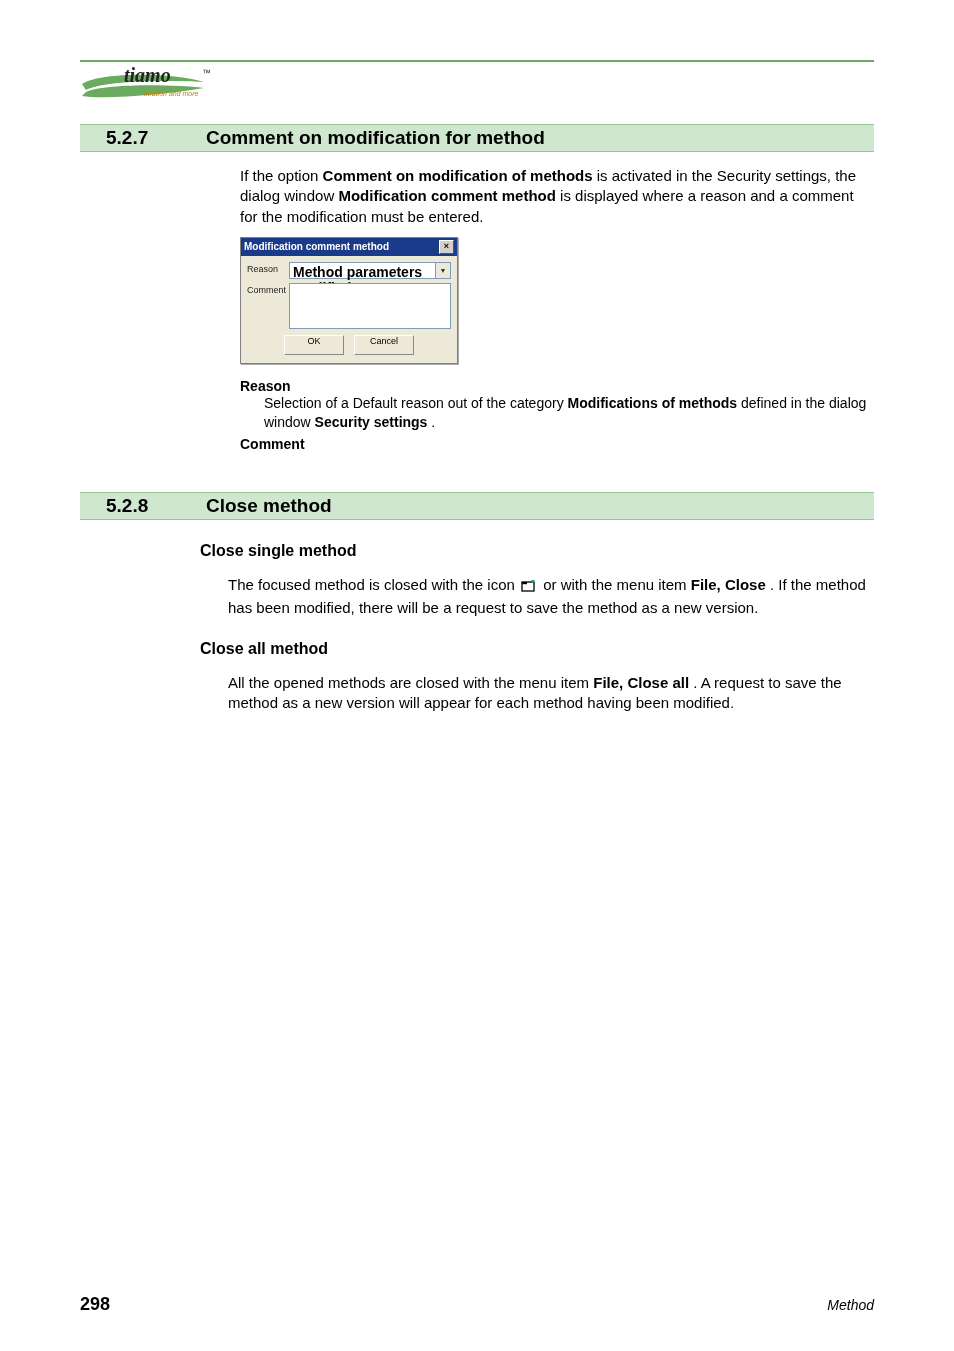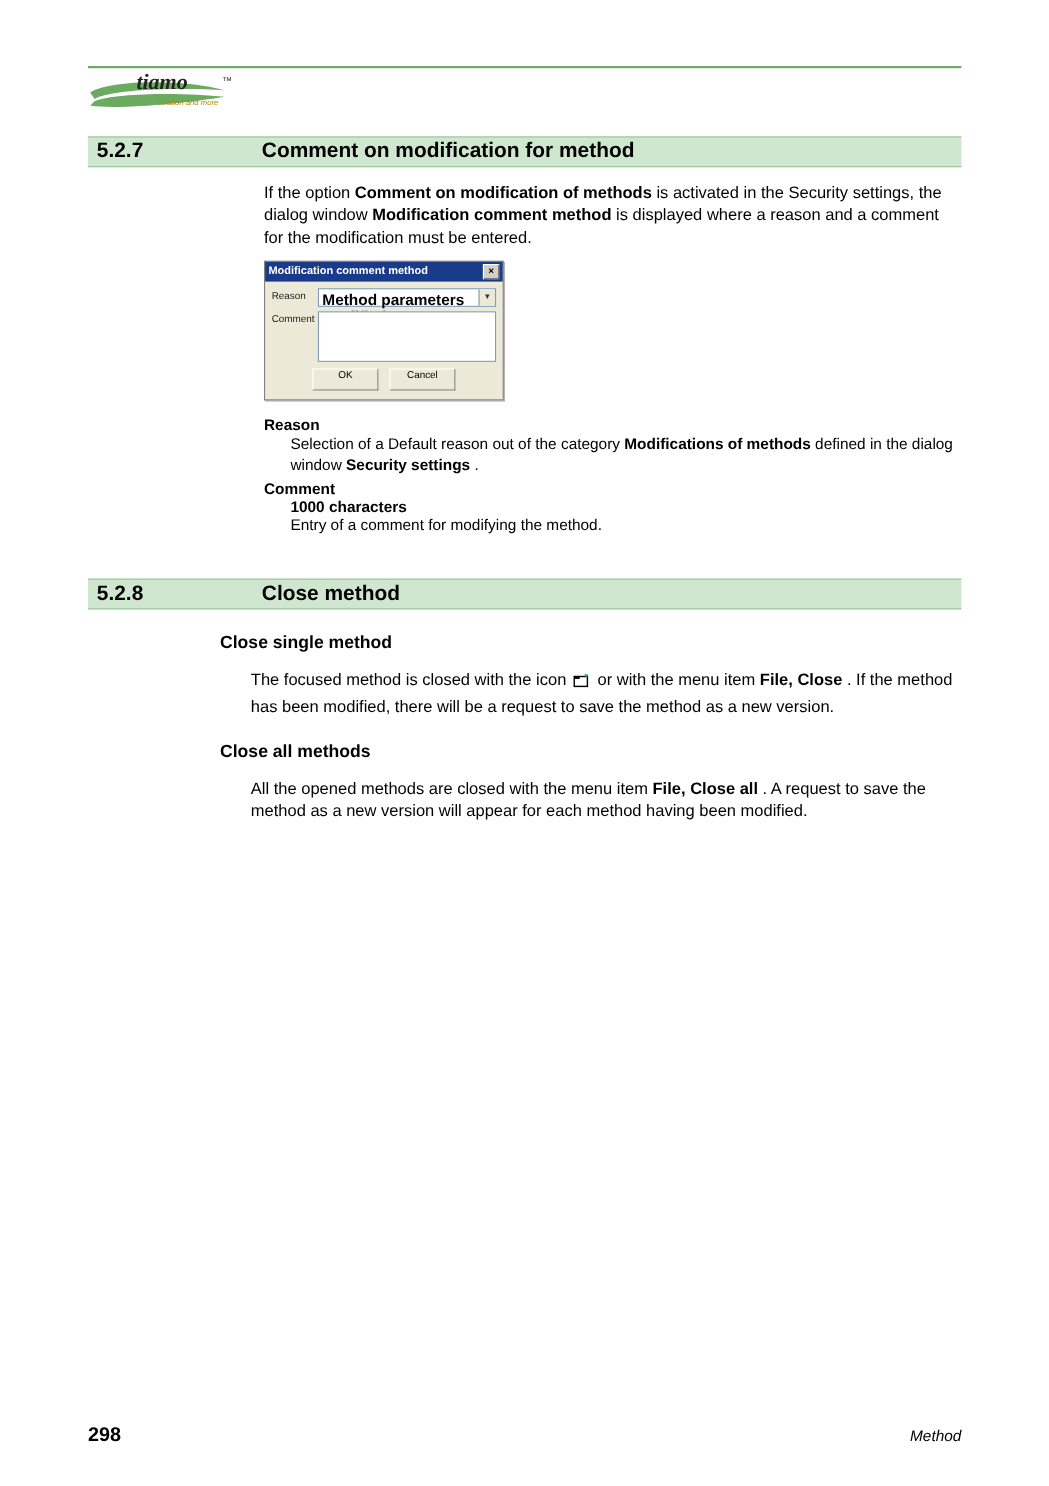--- a/index.html
+++ b/index.html
@@ -64,11 +64,10 @@
     background: #cfe6cf;
     border-top: 1px solid #98c598;
     border-bottom: 1px solid #98c598;
-    padding: 2px 4px 2px 8px;
+    padding: 2px 4px 2px 26px;
     font-weight: 900;
     font-size: 19px;
     display: flex;
-    gap: 50px;
     align-items: baseline;
     margin-top: 6px;
   }

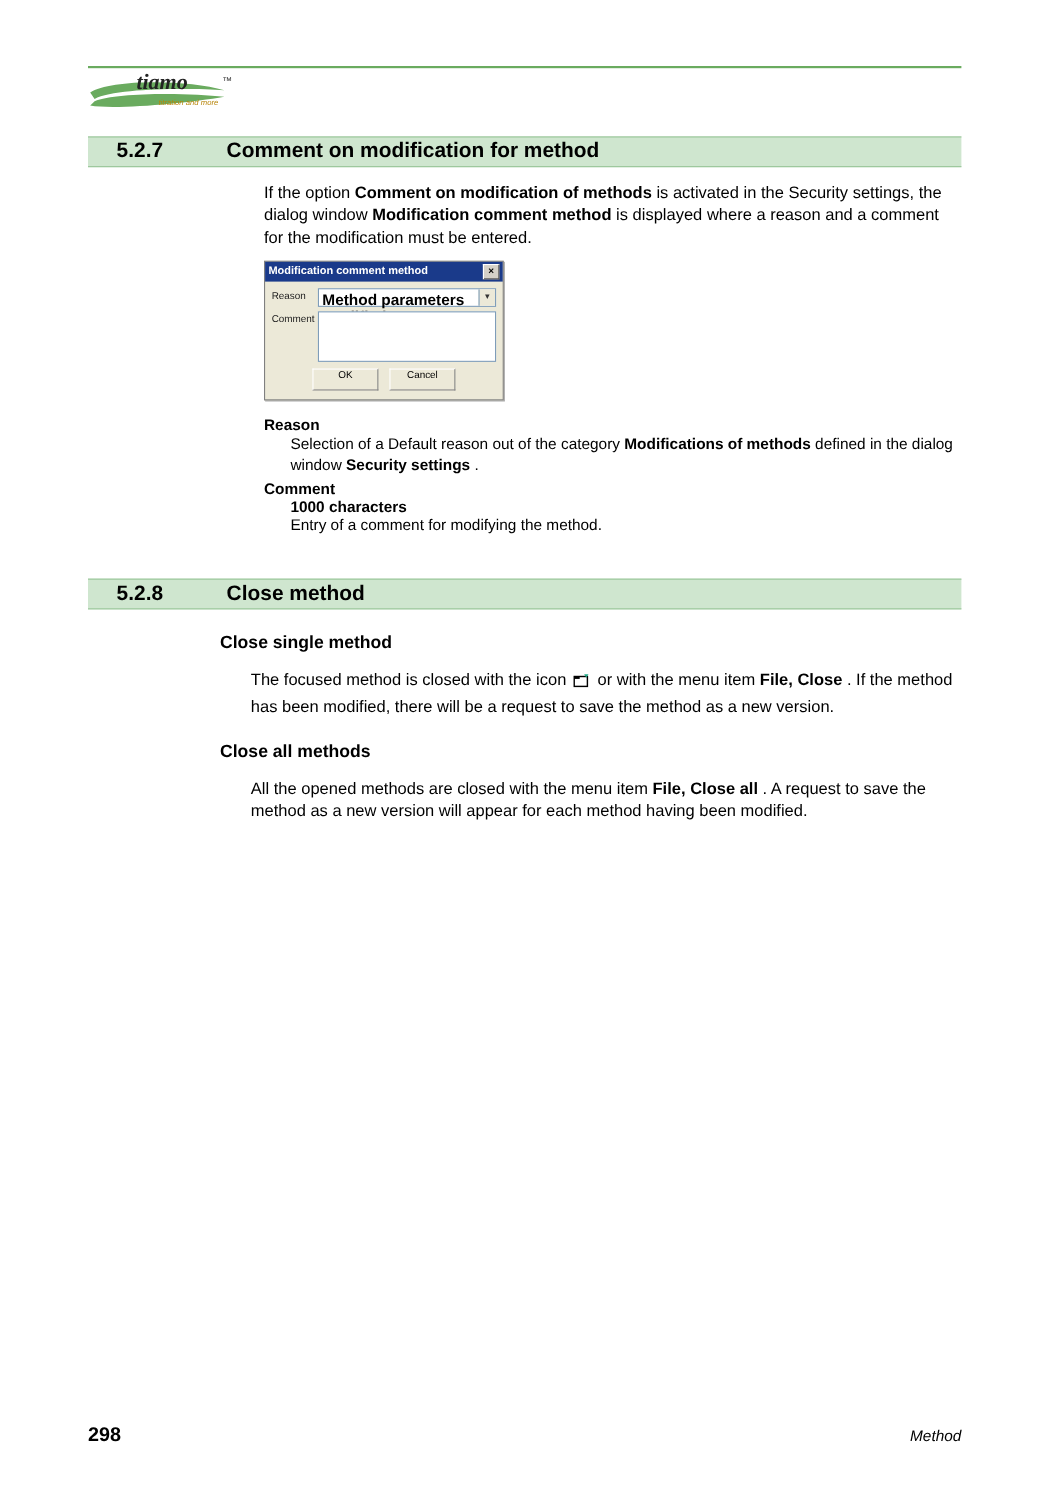--- a/index.html
+++ b/index.html
@@ -245,10 +245,6 @@
         </span>
       </div>
       <div class="dt">Comment</div>
-      <div class="dd">
-        <span class="sub-b">1000 characters</span>
-        <span class="sub-t">Entry of a comment for modifying the method.</span>
-      </div>
     </div>
   </div>
 

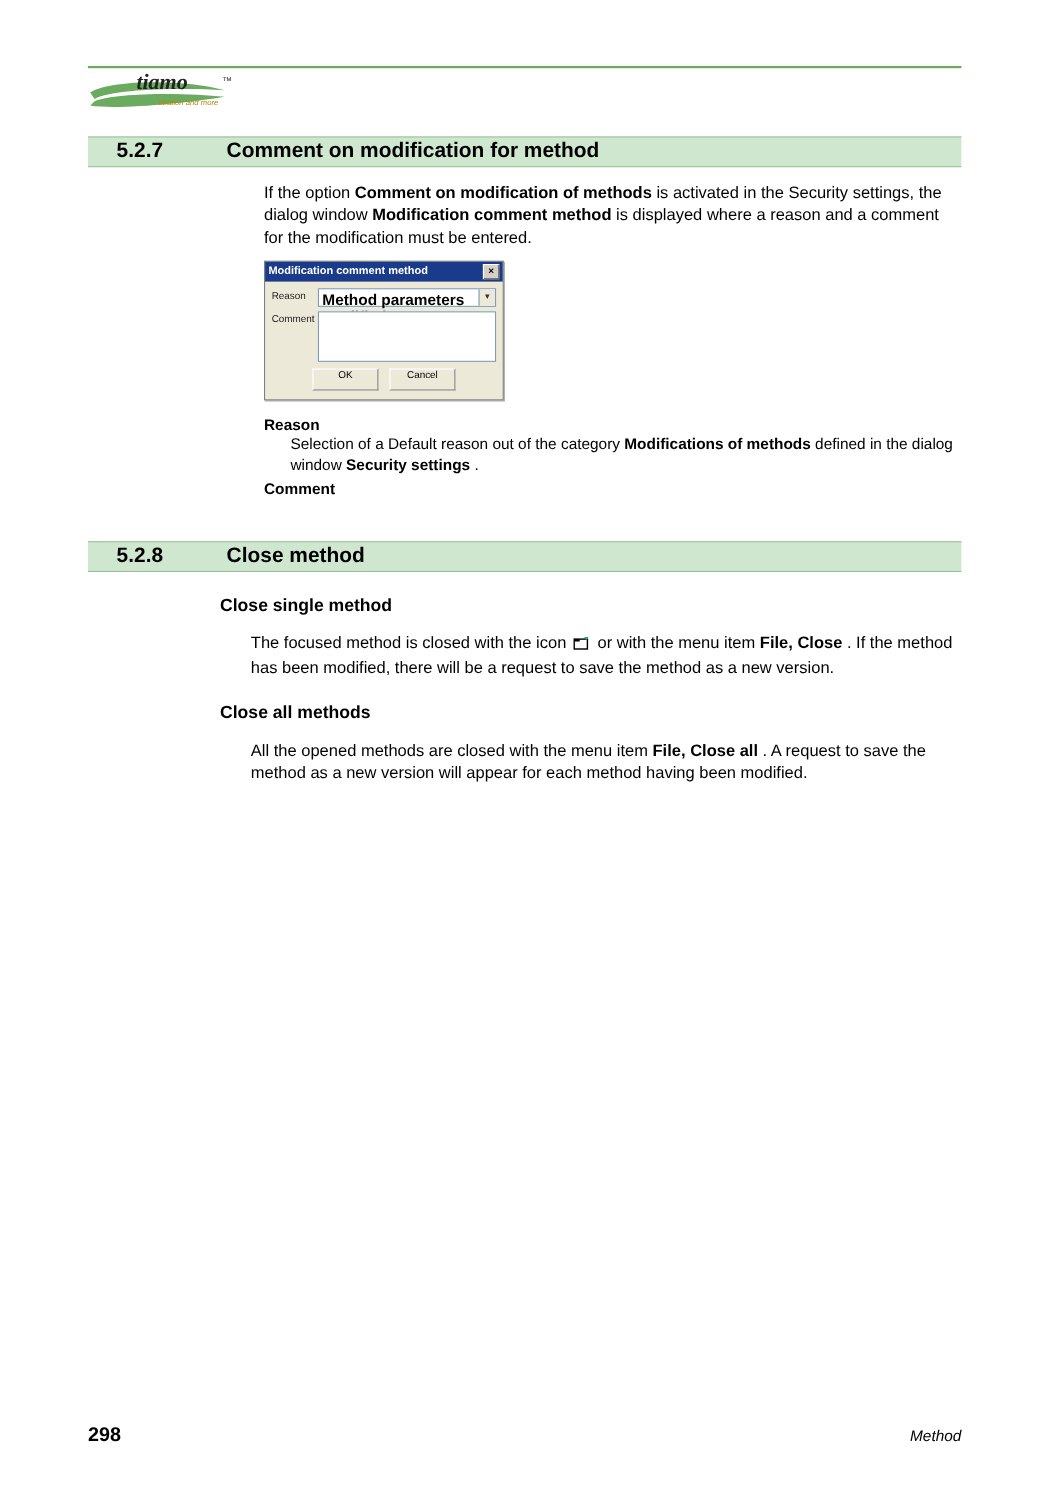--- a/index.html
+++ b/index.html
@@ -269,7 +269,7 @@
       <span>. If the method has been modified, there will be a request to save the method as a new version.</span>
     </p>
 
-    <div class="h4">Close all methods</div>
+    <div class="h4">Close all method</div>
     <p class="indent-text">
       <span>All the opened methods are closed with the menu item </span>
       <span class="bold-inline">File, Close all</span>

